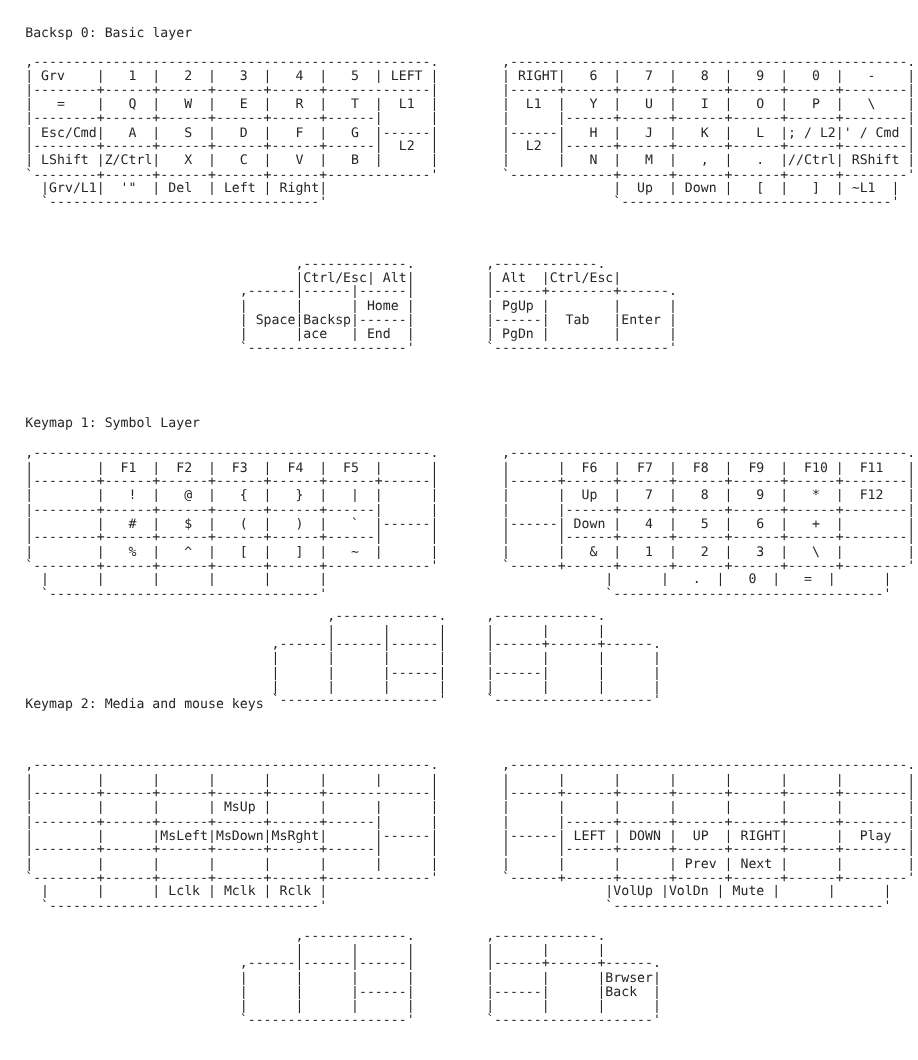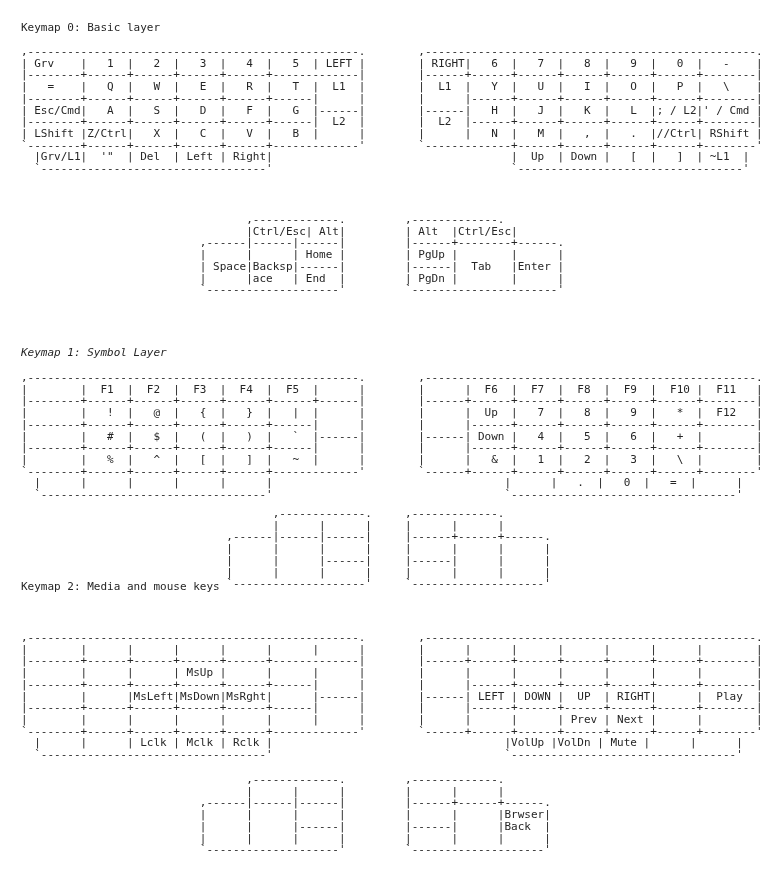--- a/index.html
+++ b/index.html
@@ -36,7 +36,7 @@
 
 <div class="page">
 
-  <pre class="txt pos-t0">Keymap 0: Basic layer</pre>
+  <pre class="txt pos-t0">Backsp 0: Basic layer</pre>
   <pre class="txt pos-m0">,--------------------------------------------------.        ,--------------------------------------------------.
 | Grv    |   1  |   2  |   3  |   4  |   5  | LEFT |        | RIGHT|   6  |   7  |   8  |   9  |   0  |   -    |
 |--------+------+------+------+------+-------------|        |------+------+------+------+------+------+--------|

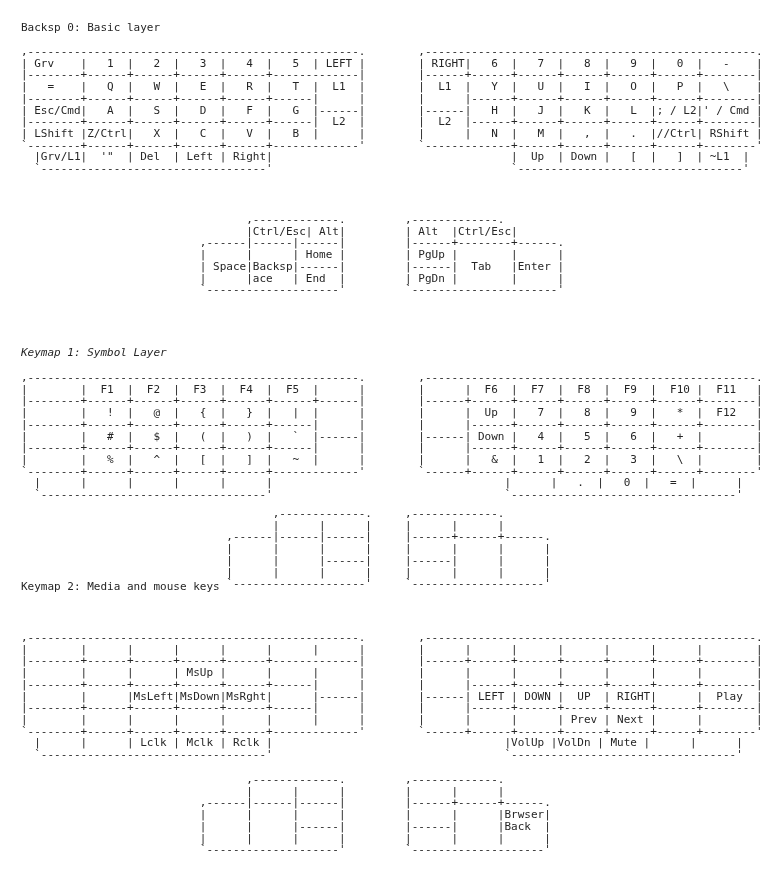--- a/index.html
+++ b/index.html
@@ -24,7 +24,7 @@
   .pos-t0  { top: 22px;  }
   .pos-m0  { top: 46px;  }
   .pos-th0 { top: 214px; line-height: 14.35px; }
-  .pos-t1  { top: 347px; font-style: italic; }
+  .pos-t1  { top: 347px; }
   .pos-m1  { top: 372px; }
   .pos-th1 { top: 508px; line-height: 12.8px; }
   .pos-t2  { top: 581px; }

